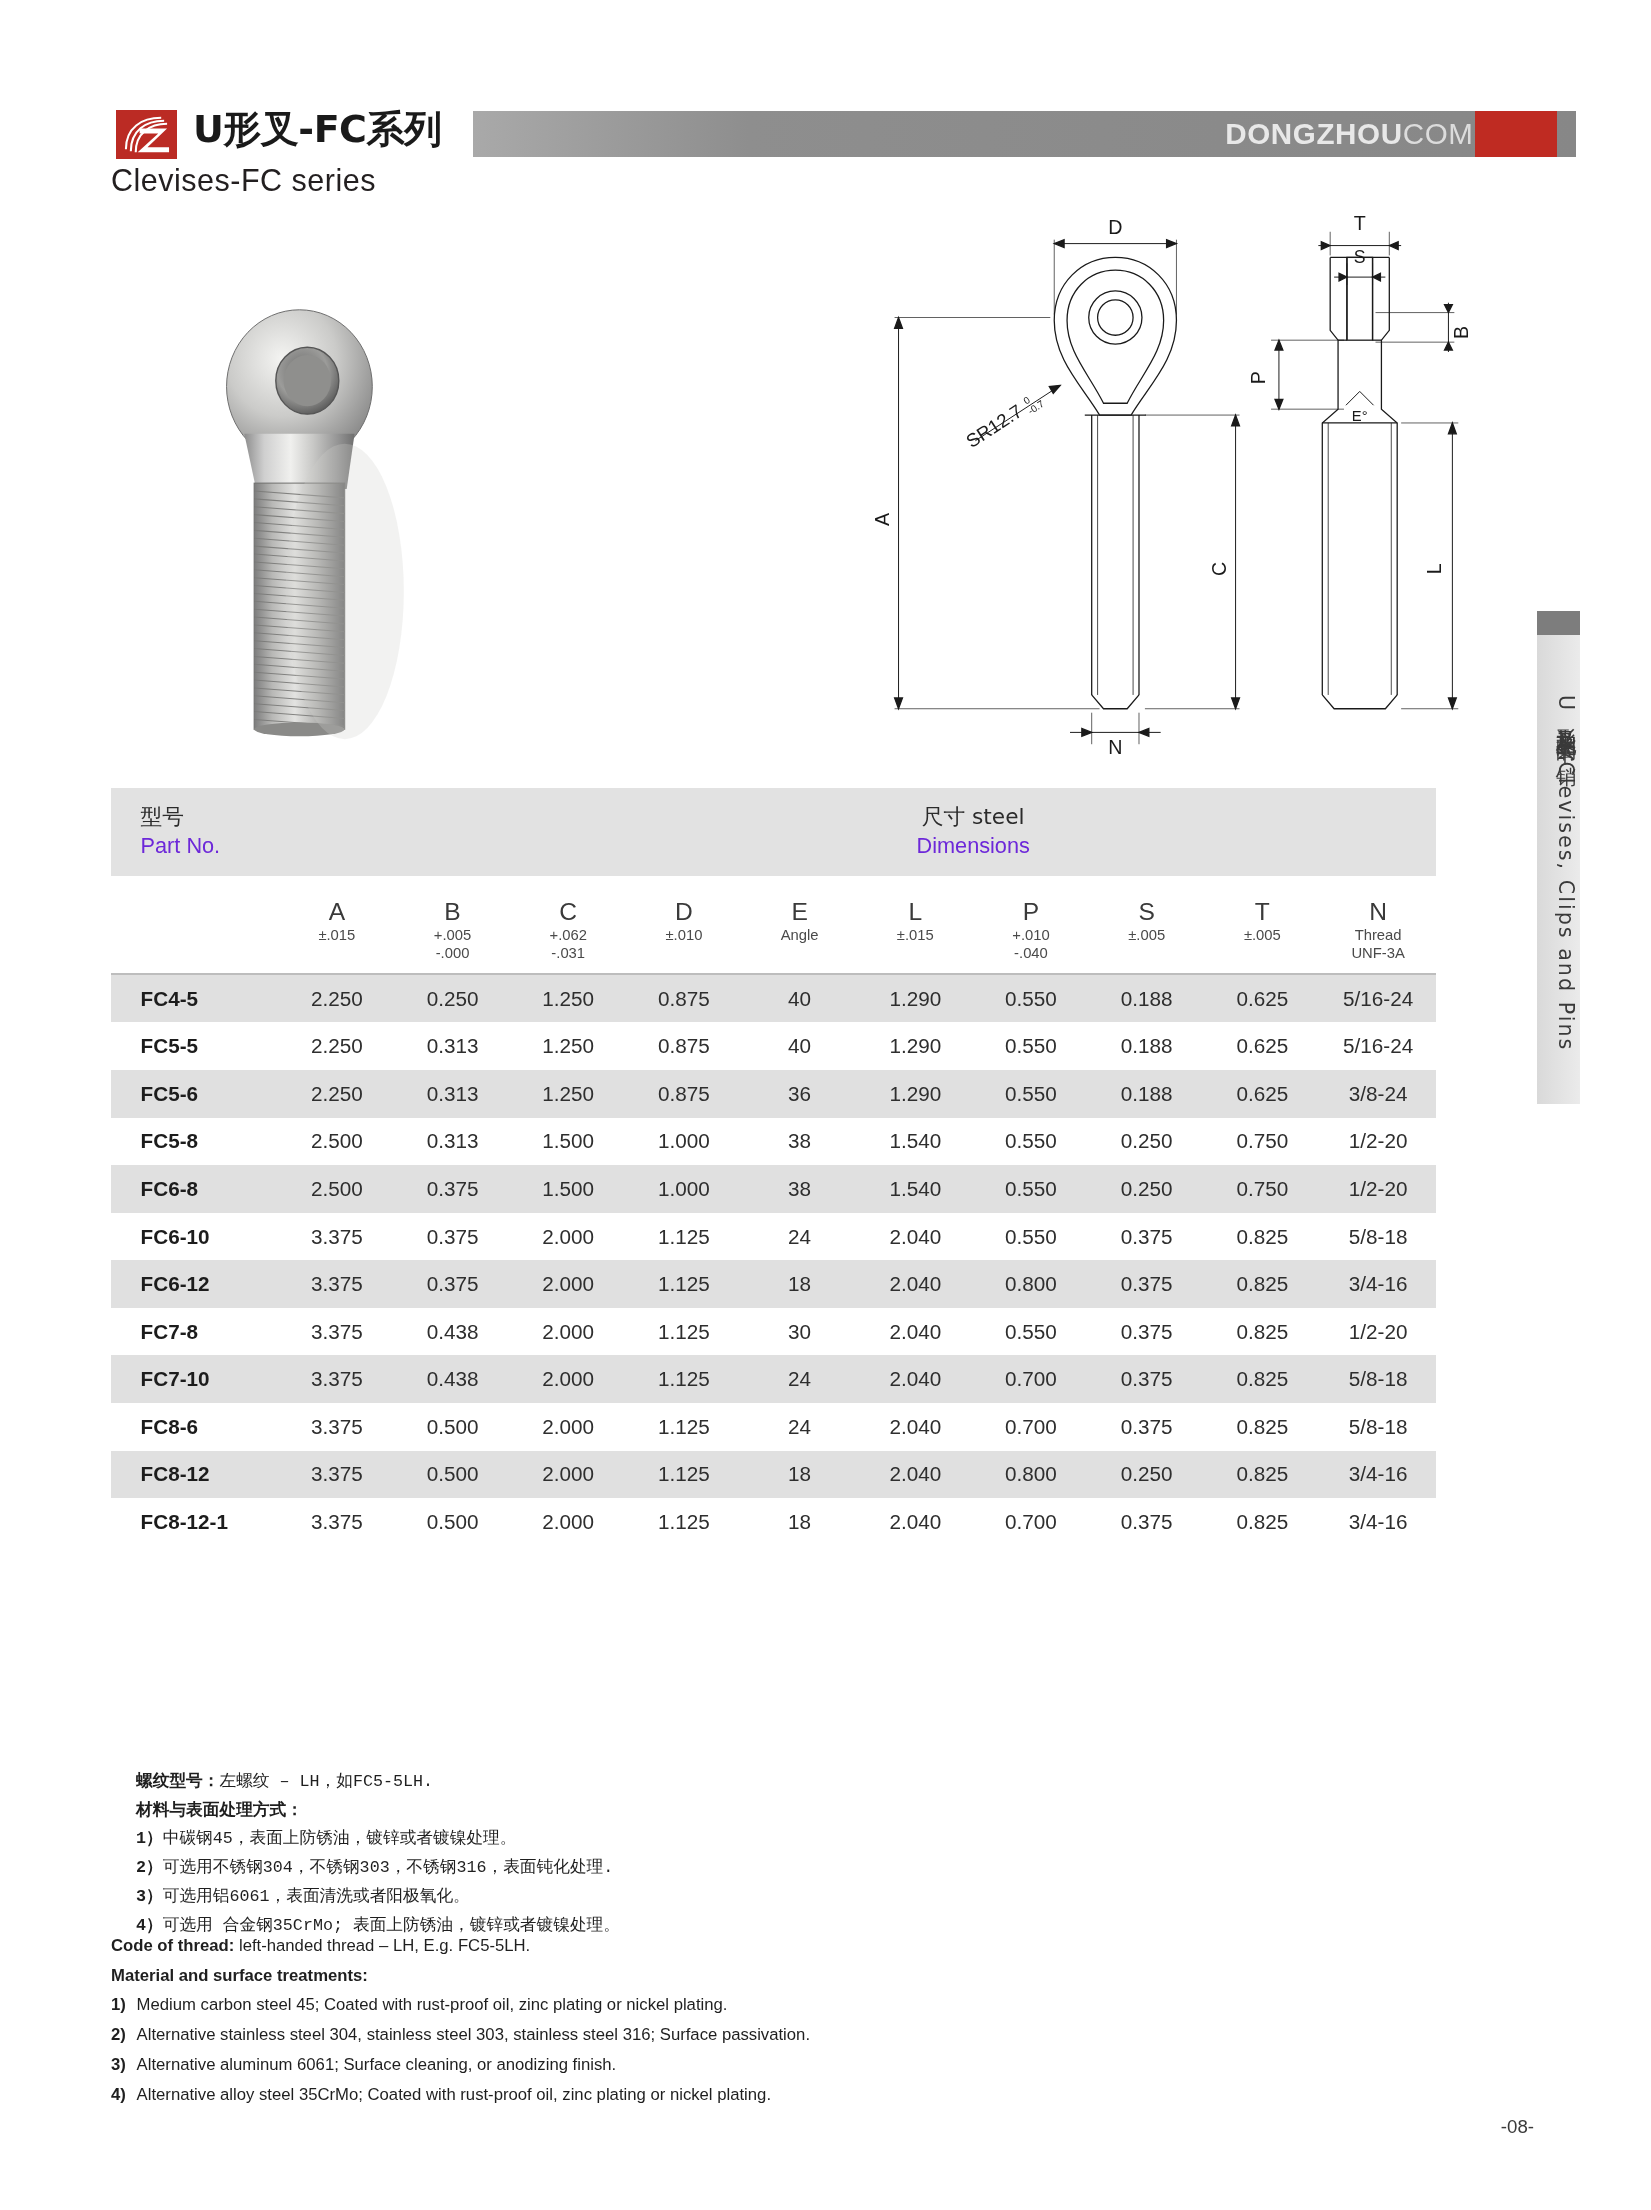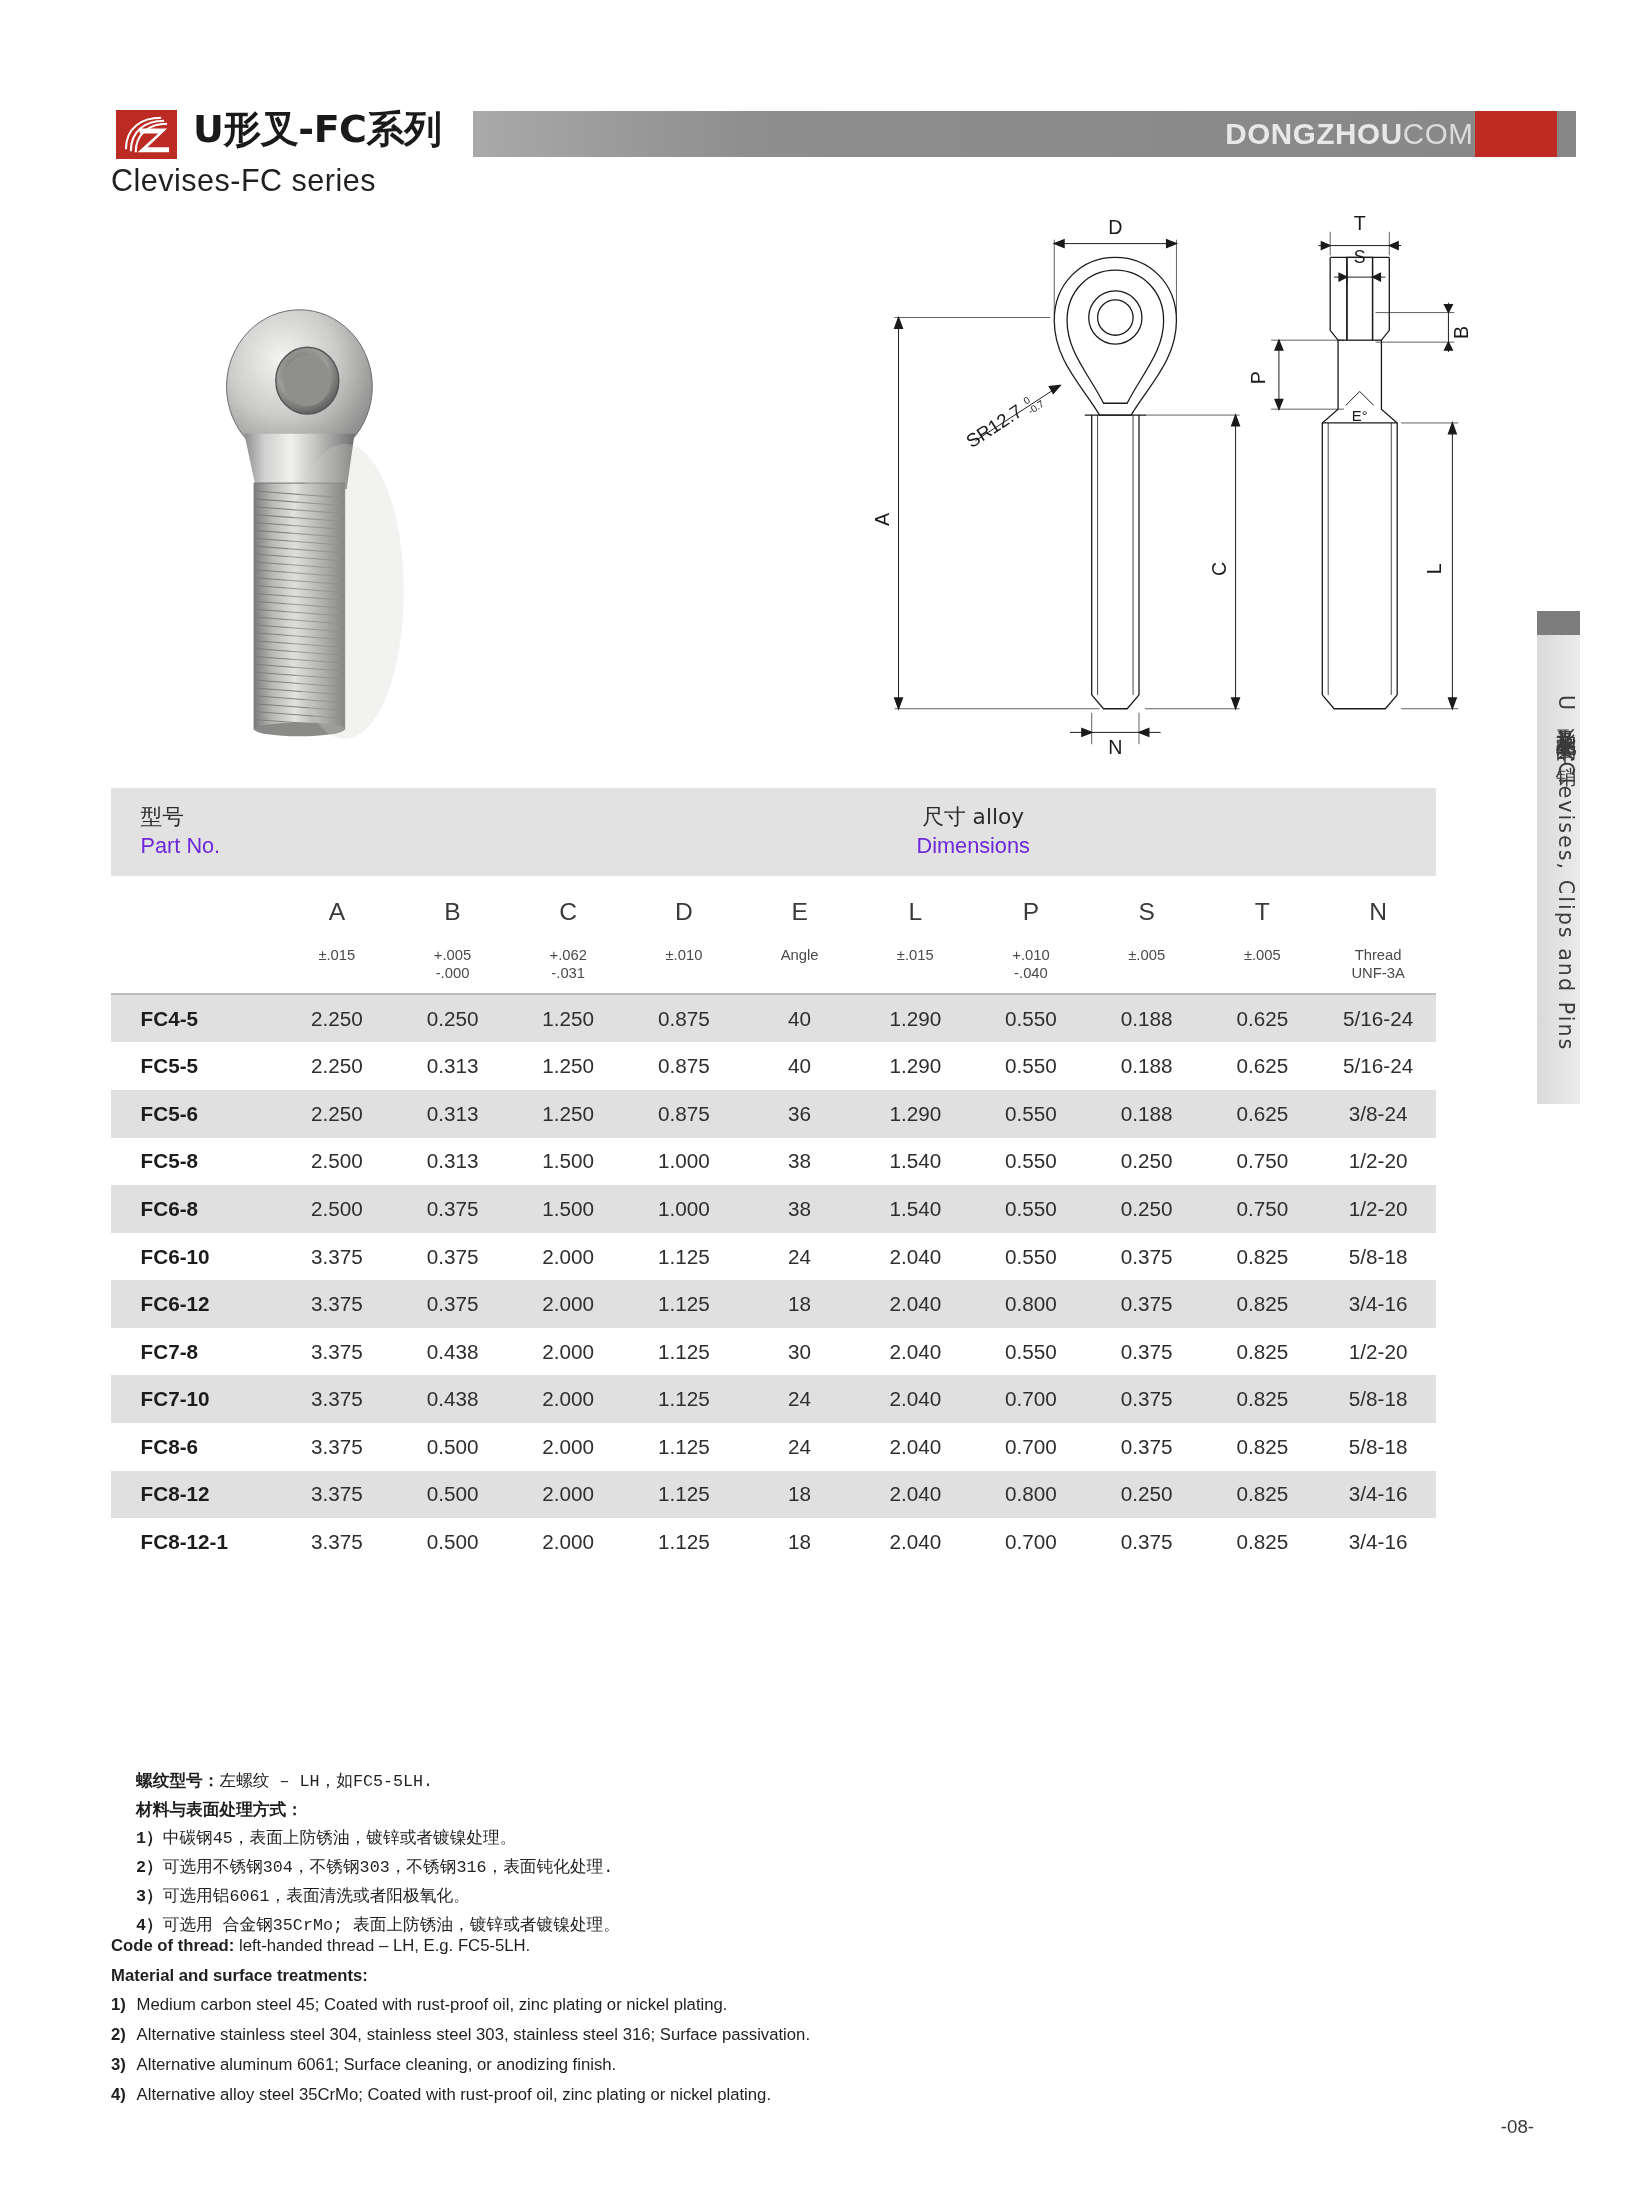--- a/index.html
+++ b/index.html
@@ -371,7 +371,7 @@
             <div class="en-line">Part No.</div>
           </td>
           <td colspan="8" class="cell-dim">
-            <div class="cn-line">尺寸 alloy</div>
+            <div class="cn-line">尺寸 steel</div>
             <div class="en-line">Dimensions</div>
           </td>
         </tr>

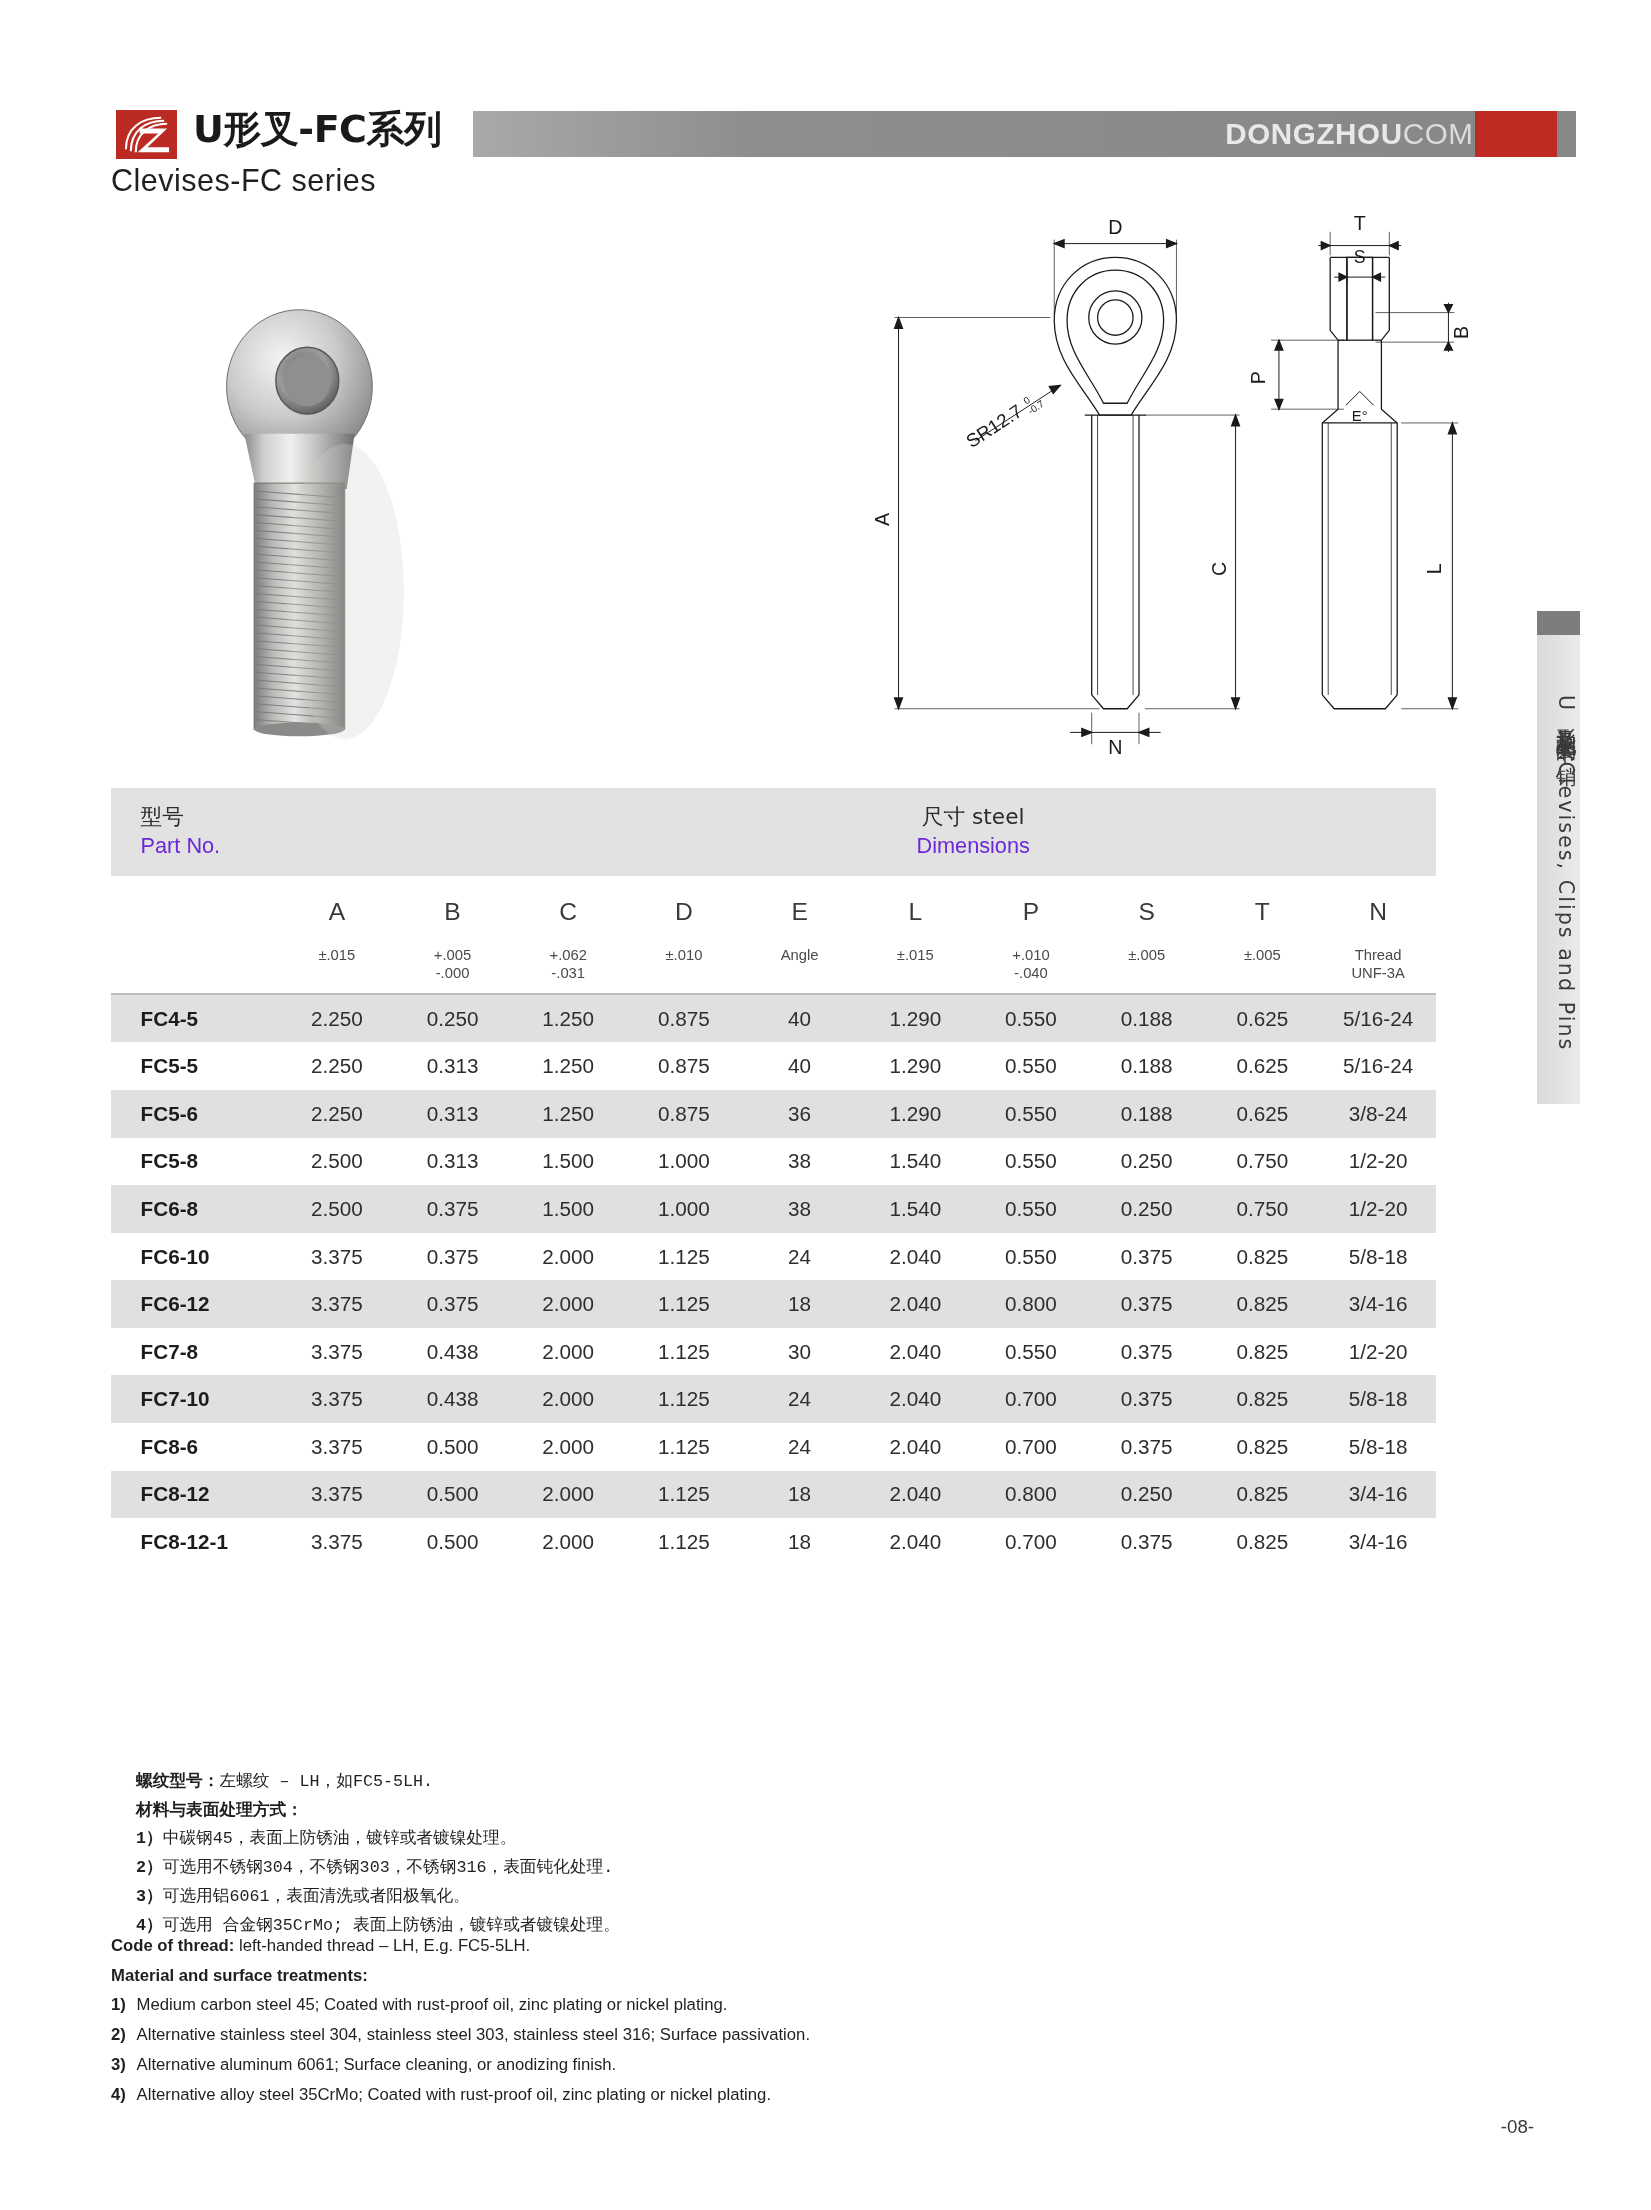--- a/index.html
+++ b/index.html
@@ -93,7 +93,7 @@
 
   .colhdr td { padding: 21.7px 0 9.9px 0; text-align: center; vertical-align: top; }
   .colhdr .sym { font-size: 24.6px; color: #3a3a3a; font-weight: 400; display:block; }
-  .colhdr .tol { font-size: 14.8px; color: #4a4a4a; line-height: 1.25; display:block; margin-top:20px;text-align:center; }
+  .colhdr .tol { font-size: 14.8px; color: #4a4a4a; line-height: 1.25; display:block; margin-top:0;text-align:center; }
 
   tr.data td { padding: 11.8px 0; text-align: center; font-size: 20.7px; color: #2e2e2e; }
   tr.data td.part { text-align: left; padding-left: 29.6px; font-weight: bold; font-size: 20.7px; color: #1c1c1c; }

